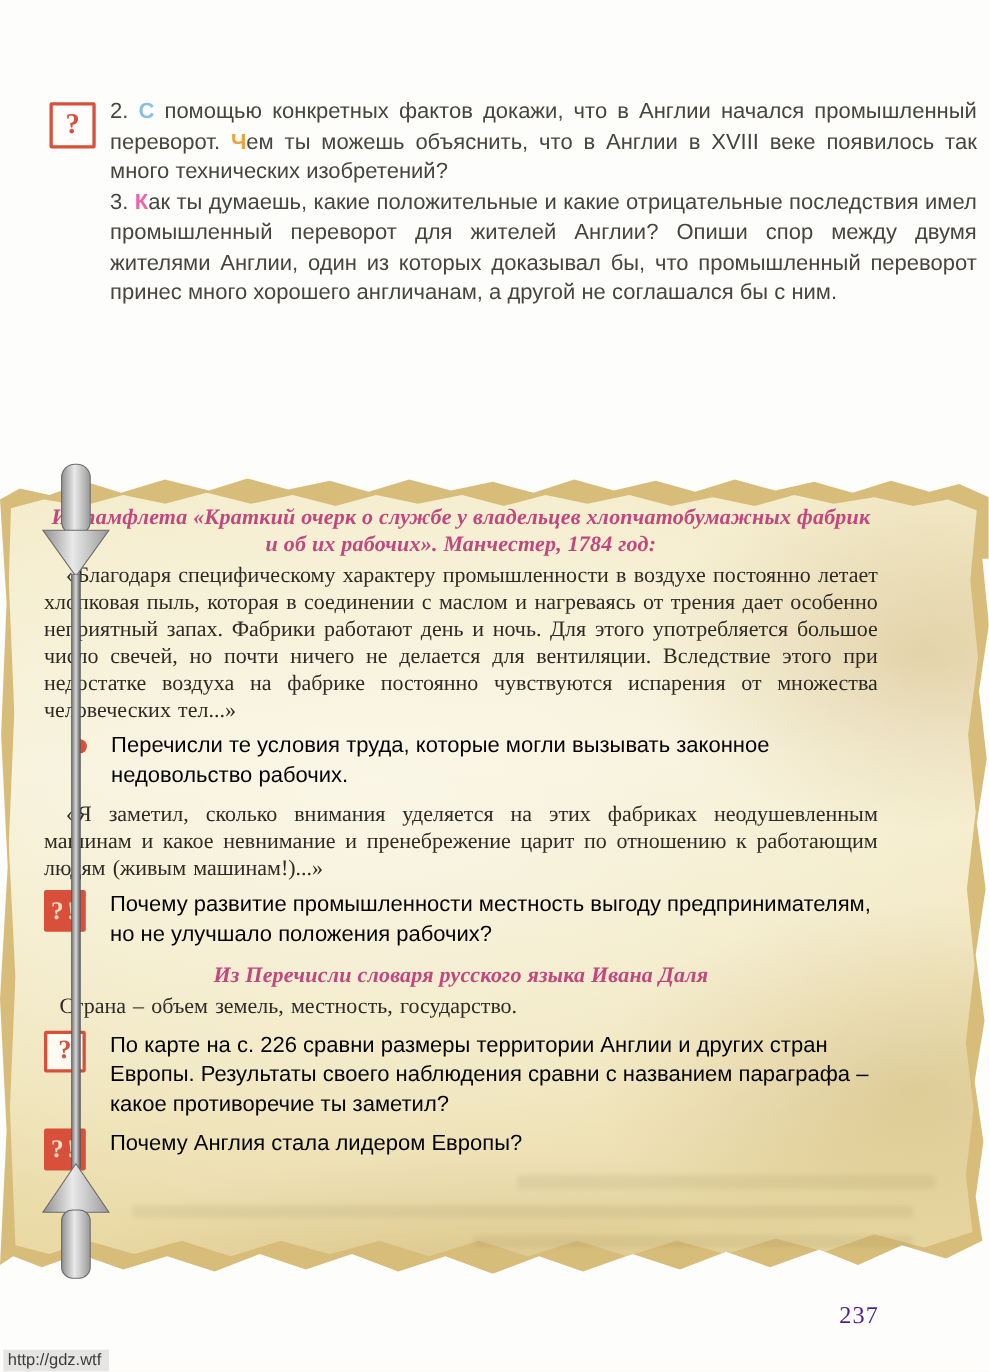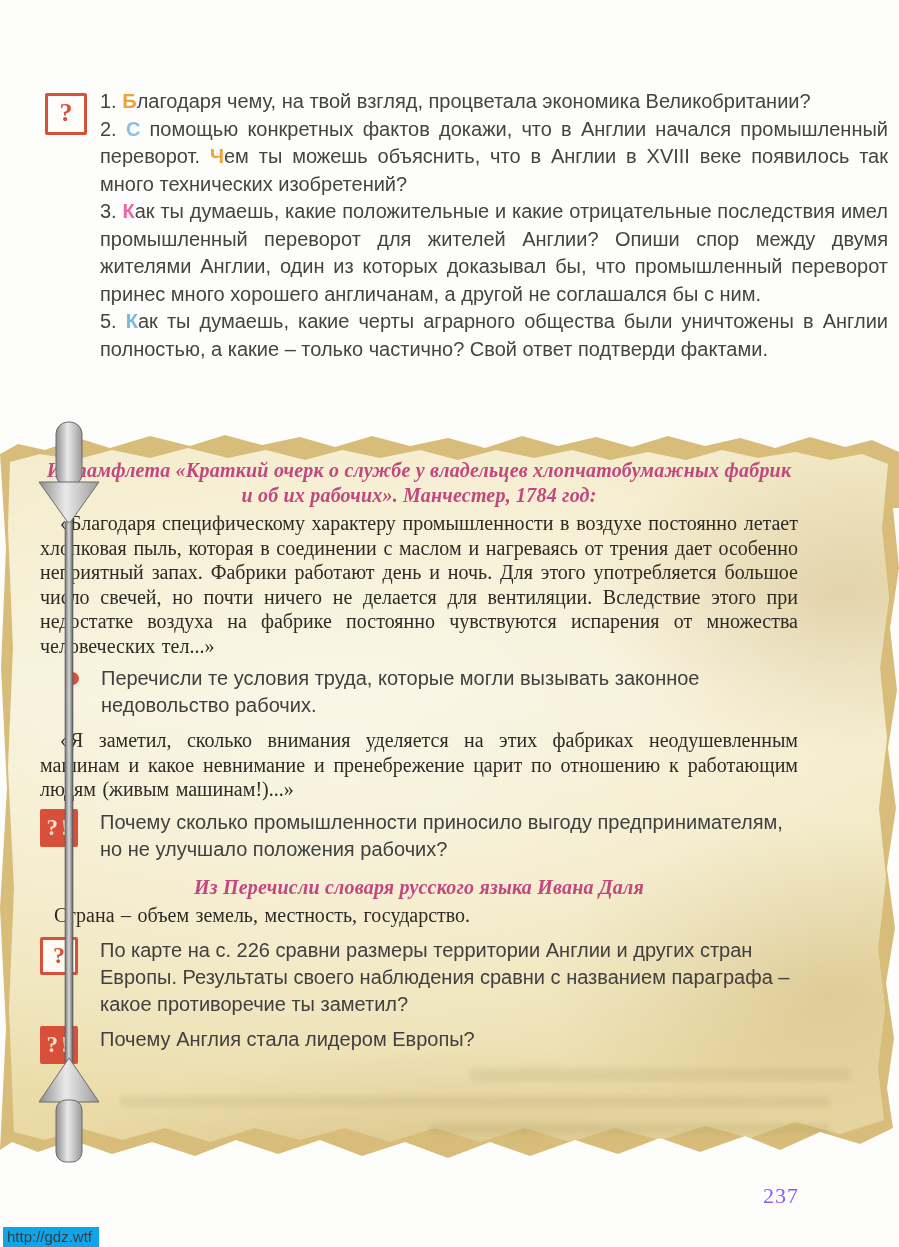--- a/index.html
+++ b/index.html
@@ -88,7 +88,6 @@
   <section class="top-block">
     <div class="qbox">?</div>
     <div class="q-list">
-        <p><span class="q-num">1. </span><span class="q-lead" style="color: rgb(240, 161, 60);">Б</span><span>лагодаря чему, на твой взгляд, процветала экономика Великобритании?</span></p>
         <p><span class="q-num">2. </span><span class="q-lead" style="color: rgb(139, 191, 227);">С</span><span> помощью конкретных фактов докажи, что в Англии начался промышленный переворот. </span><span class="q-lead" style="color: rgb(240, 161, 60);">Ч</span><span>ем ты можешь объяснить, что в Англии в XVIII веке появилось так много технических изобретений?</span></p>
         <p><span class="q-num">3. </span><span class="q-lead" style="color: rgb(238, 100, 164);">К</span><span>ак ты думаешь, какие положительные и какие отрицательные последствия имел промышленный переворот для жителей Англии? Опиши спор между двумя жителями Англии, один из которых доказывал бы, что промышленный переворот принес много хорошего англичанам, а другой не соглашался бы с ним.</span></p>
         <p><span class="q-num">5. </span><span class="q-lead" style="color: rgb(121, 183, 222);">К</span><span>ак ты думаешь, какие черты аграрного общества были уничтожены в Англии полностью, а какие – только частично? Свой ответ подтверди фактами.</span></p>

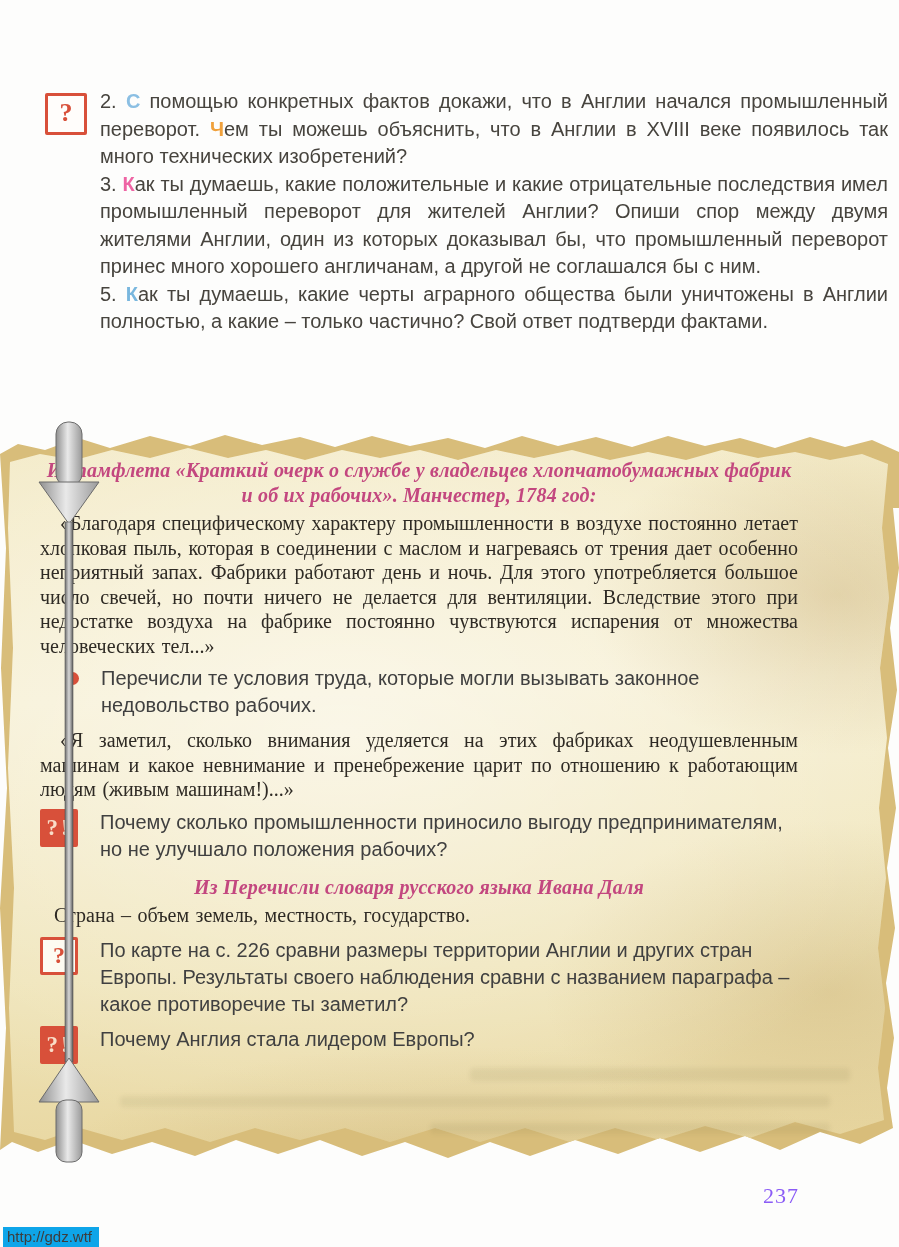--- a/index.html
+++ b/index.html
@@ -90,7 +90,6 @@
     <div class="q-list">
         <p><span class="q-num">2. </span><span class="q-lead" style="color: rgb(139, 191, 227);">С</span><span> помощью конкретных фактов докажи, что в Англии начался промышленный переворот. </span><span class="q-lead" style="color: rgb(240, 161, 60);">Ч</span><span>ем ты можешь объяснить, что в Англии в XVIII веке появилось так много технических изобретений?</span></p>
         <p><span class="q-num">3. </span><span class="q-lead" style="color: rgb(238, 100, 164);">К</span><span>ак ты думаешь, какие положительные и какие отрицательные последствия имел промышленный переворот для жителей Англии? Опиши спор между двумя жителями Англии, один из которых доказывал бы, что промышленный переворот принес много хорошего англичанам, а другой не соглашался бы с ним.</span></p>
-        <p><span class="q-num">5. </span><span class="q-lead" style="color: rgb(121, 183, 222);">К</span><span>ак ты думаешь, какие черты аграрного общества были уничтожены в Англии полностью, а какие – только частично? Свой ответ подтверди фактами.</span></p>
       </div>
   </section>
 

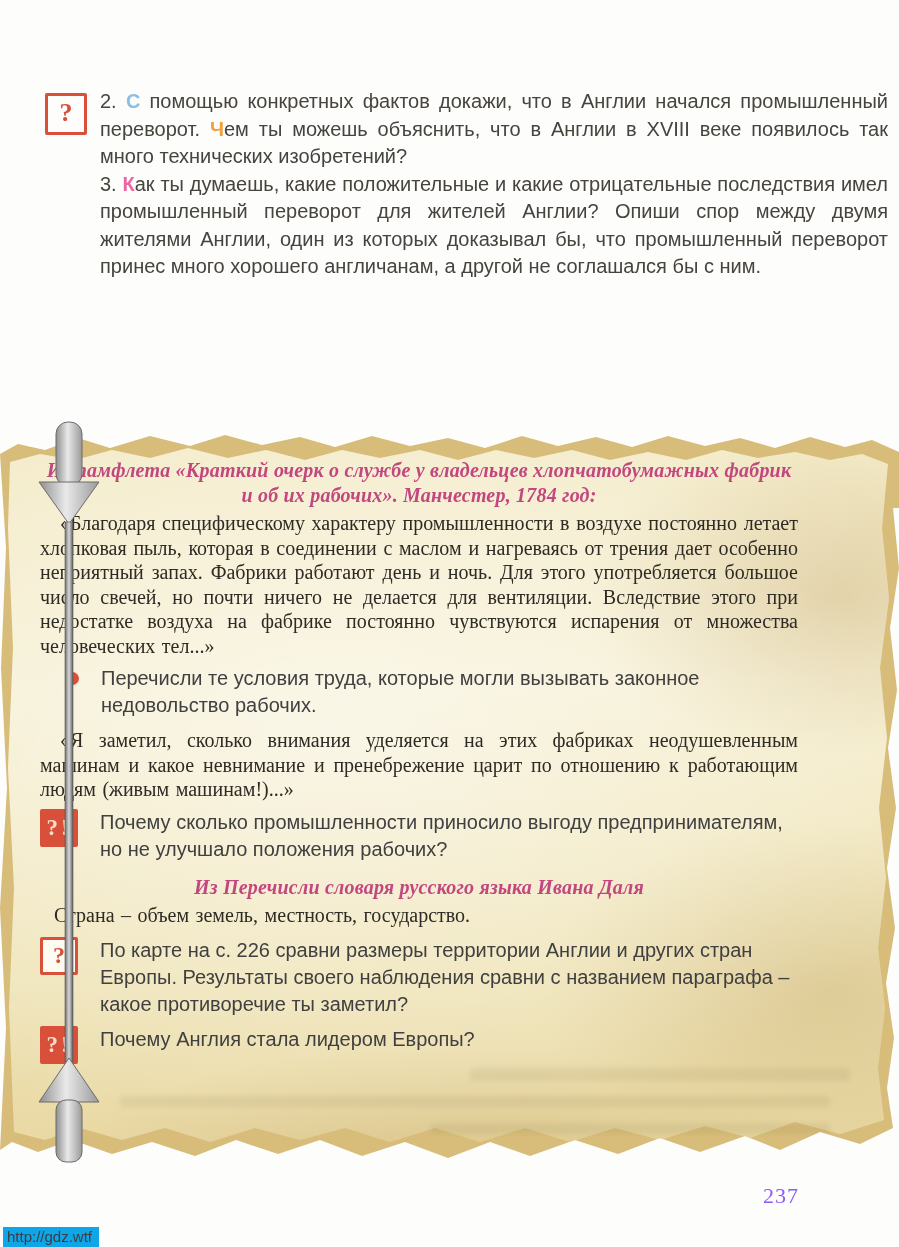--- a/index.html
+++ b/index.html
@@ -59,7 +59,7 @@
   .pp{text-indent:0;text-align:left;margin:0 0 10px 14px;}
   .pi{display:flex;align-items:flex-start;margin:0 0 8px;}
   .pi p{flex:1;margin:0 0 0 22px;font:20px/27px "Liberation Sans","DejaVu Sans",sans-serif;
-        color:#404040;text-align:left;}
+        color:#000000;text-align:left;}
   .pb{margin:0 0 9px;}
   .dot{flex:none;width:13px;height:13px;border-radius:50%;background:#d8503a;margin:7px 0 0 26px;}
   .pb p{margin-left:22px;}

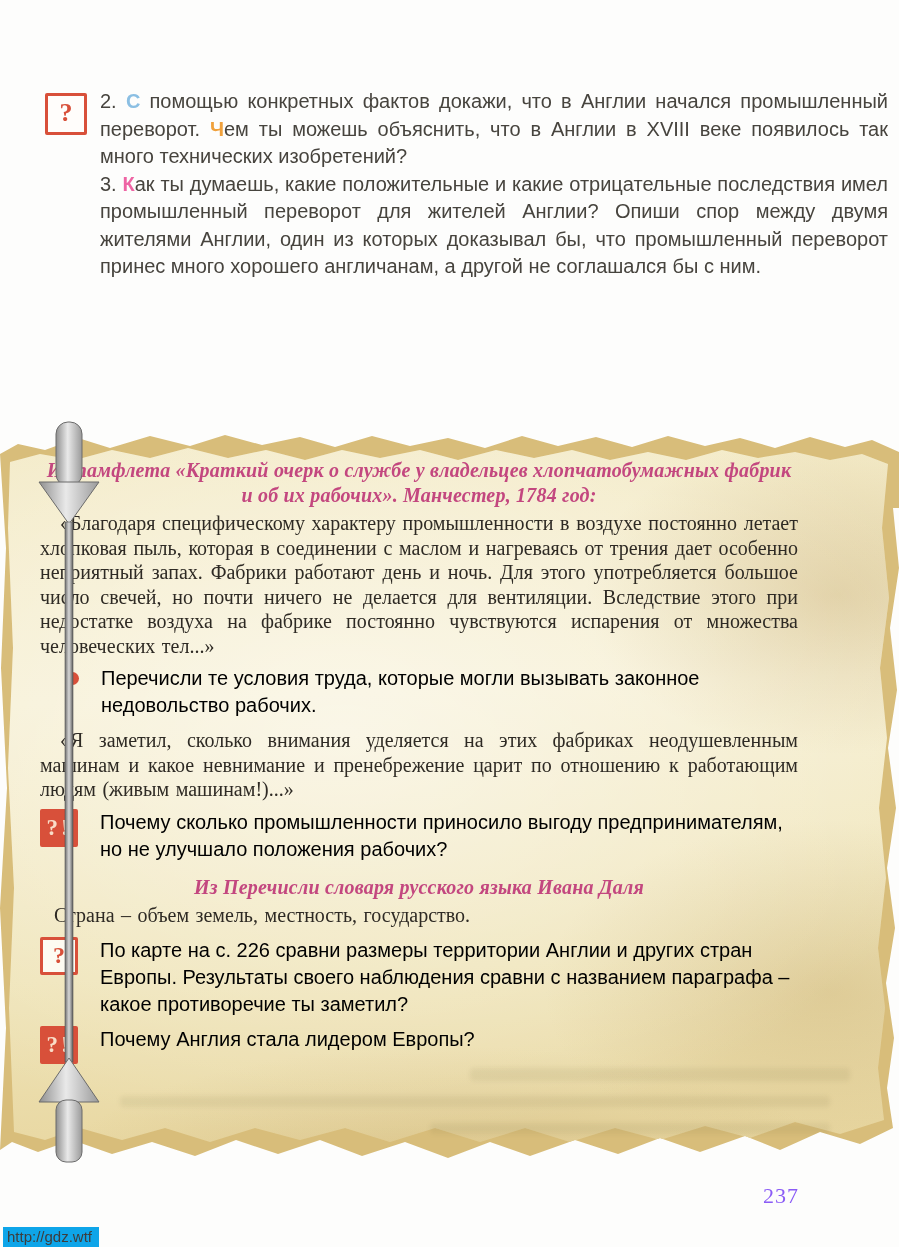--- a/index.html
+++ b/index.html
@@ -128,7 +128,7 @@
         <p class="pq">«Я заметил, сколько внимания уделяется на этих фабриках неодушевленным машинам и какое невнимание и пренебрежение царит по отношению к работающим людям (живым машинам!)...»</p>
         <div class="pi">
           <span class="ibox ibox-bang">?!</span>
-          <p>Почему сколько промышленности приносило выгоду предпринимателям, но не улучшало положения рабочих?</p>
+          <p>Почему развитие промышленности местность выгоду предпринимателям, но не улучшало положения рабочих?</p>
         </div>
         <p class="ph">Из Перечисли словаря русского языка Ивана Даля</p>
         <p class="pq pp">Страна – объем земель, местность, государство.</p>

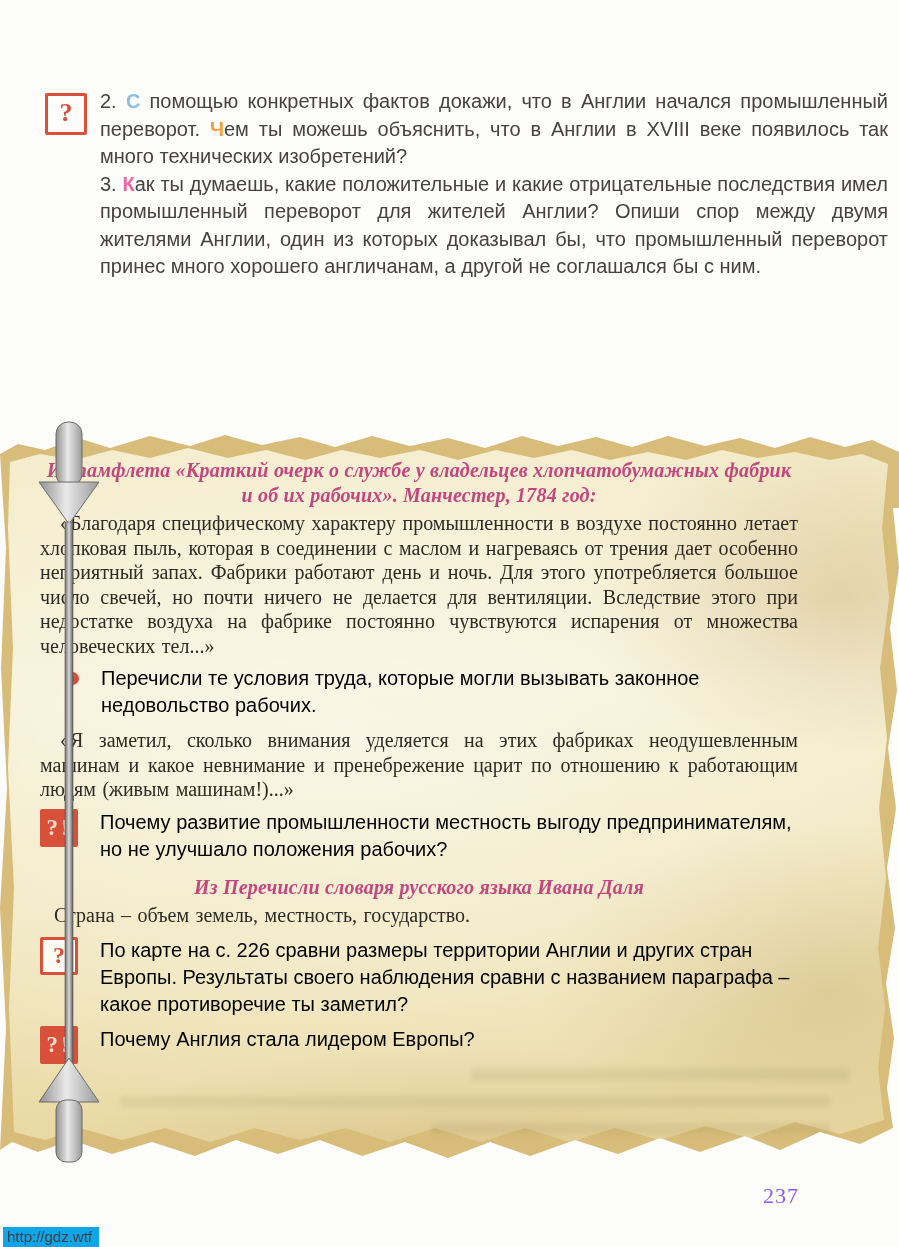--- a/index.html
+++ b/index.html
@@ -76,7 +76,7 @@
 
   
   .pgnum{position:absolute;left:763px;top:1182px;font:22px/28px "Liberation Serif","DejaVu Serif",serif;
-         color:#8b5cf6;letter-spacing:1px;}
+         color:#4c1d95;letter-spacing:1px;}
   .url{position:absolute;left:3px;top:1227px;background:#0ea5e9;color:#3d3d3d;
        font:15px/19px "Liberation Sans","DejaVu Sans",sans-serif;padding:0 7px 1px 4px;}
 </style>

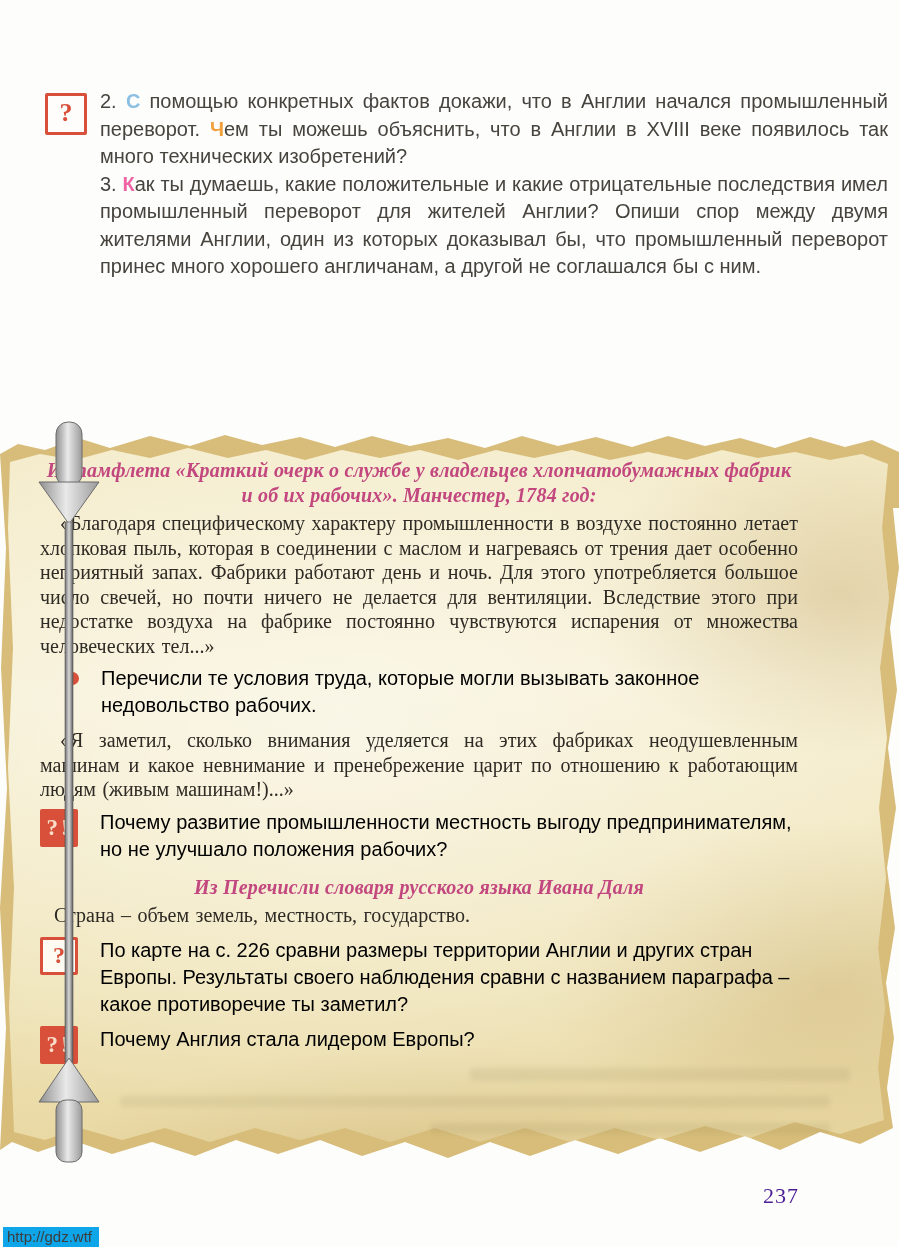--- a/index.html
+++ b/index.html
@@ -77,7 +77,7 @@
   
   .pgnum{position:absolute;left:763px;top:1182px;font:22px/28px "Liberation Serif","DejaVu Serif",serif;
          color:#4c1d95;letter-spacing:1px;}
-  .url{position:absolute;left:3px;top:1227px;background:#0ea5e9;color:#3d3d3d;
+  .url{position:absolute;left:3px;top:1227px;background:#e5e5e5;color:#3d3d3d;
        font:15px/19px "Liberation Sans","DejaVu Sans",sans-serif;padding:0 7px 1px 4px;}
 </style>
 </head>

